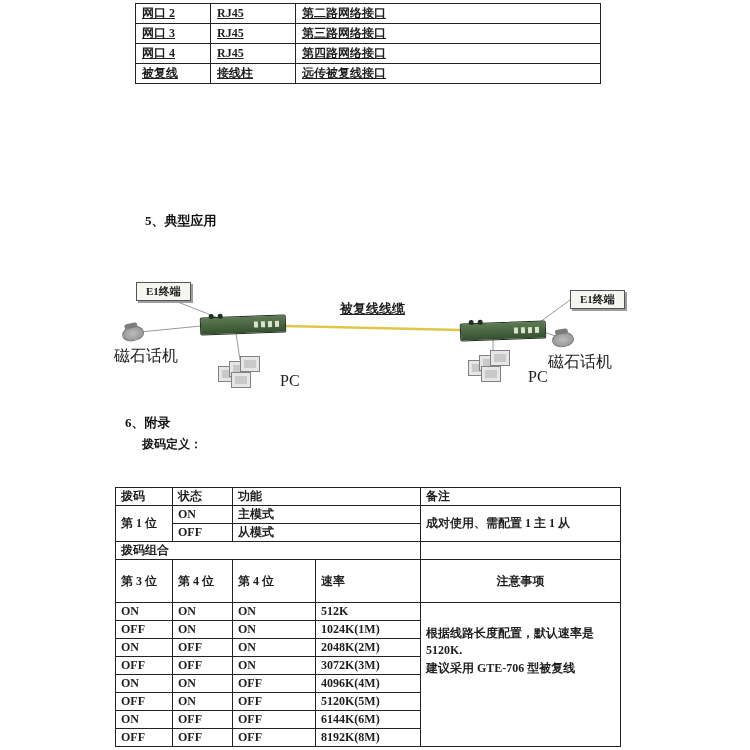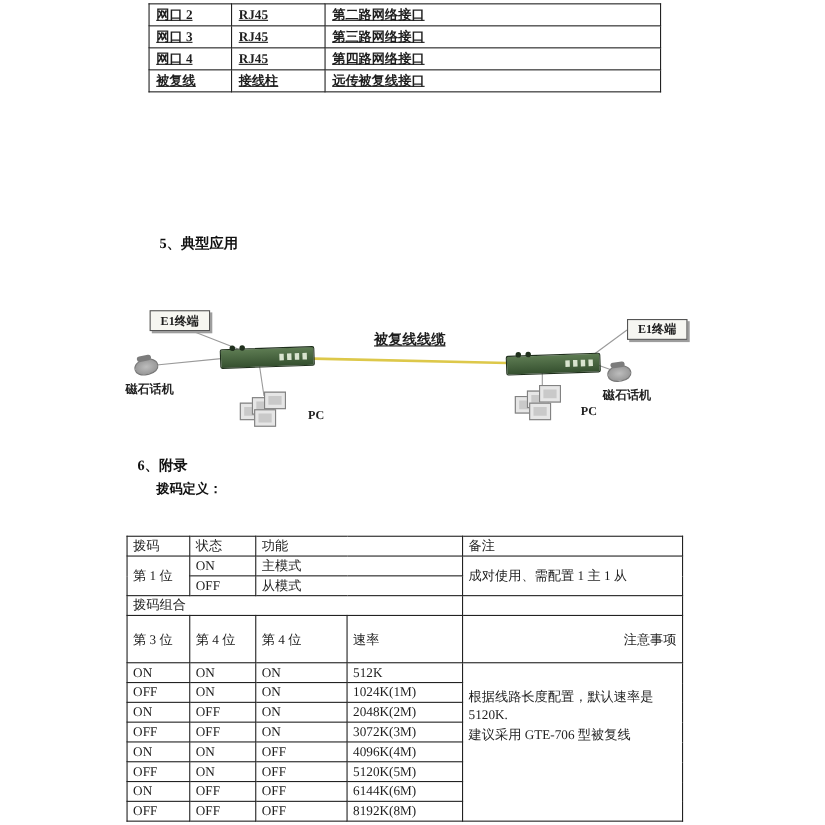--- a/index.html
+++ b/index.html
@@ -63,7 +63,7 @@
   }
   .phone.left{left:22px;top:50px;transform:rotate(-12deg);}
   .phone.right{left:452px;top:56px;transform:rotate(-8deg);}
-  .diag-label{position:absolute;font-size:11px;font-weight:bold;color:#222;white-space:nowrap;}
+  .diag-label{position:absolute;font-size:16px;font-weight:normal;color:#222;white-space:nowrap;}
   .pc-cluster{position:absolute;width:60px;height:32px;}
   .pc-cluster.left{left:118px;top:80px;}
   .pc-cluster.right{left:368px;top:74px;}

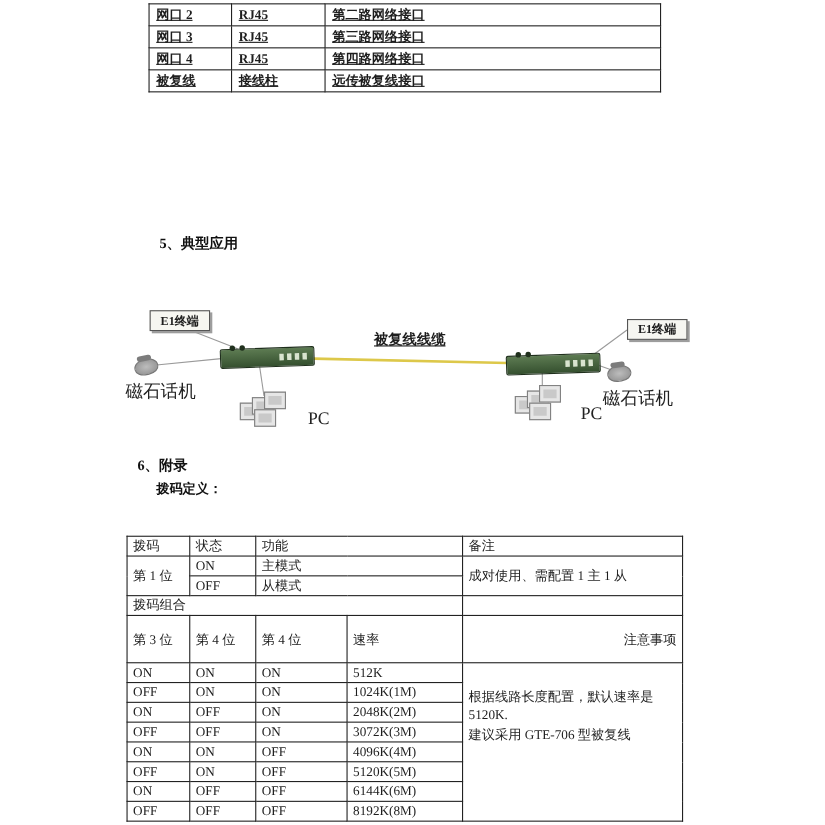--- a/index.html
+++ b/index.html
@@ -78,7 +78,7 @@
   }
   .dip-table td{
     border:1px solid #222;
-    font-size:12px;font-weight:normal;
+    font-size:12px;font-weight:bold;
     padding:0 5px;height:17px;vertical-align:middle;
     overflow:hidden;
   }

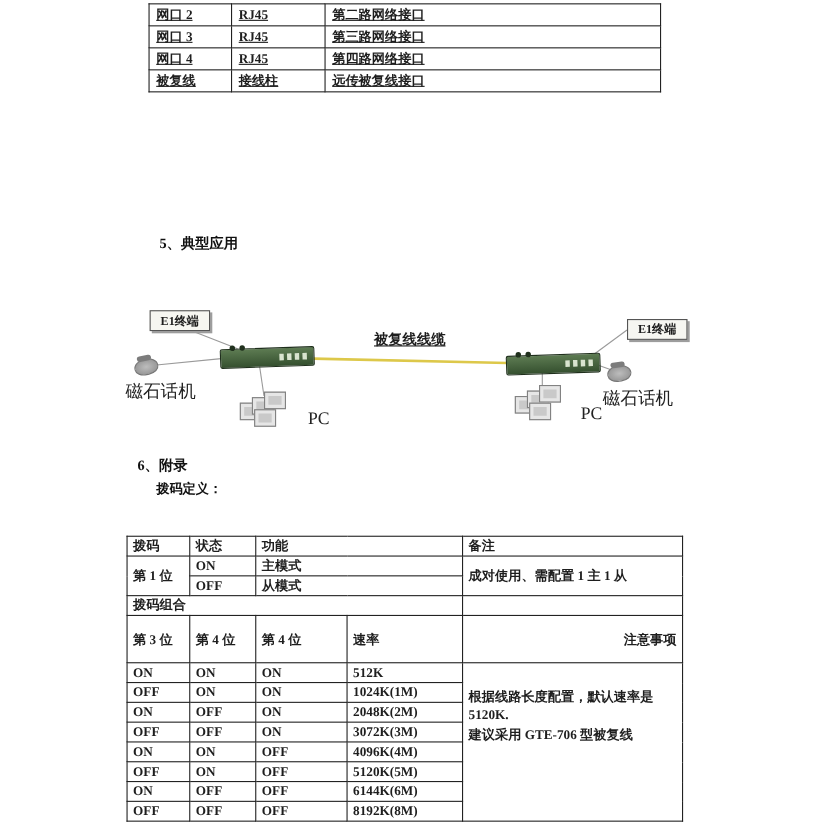--- a/index.html
+++ b/index.html
@@ -84,7 +84,7 @@
   }
   .dip-table tr.hdr td{height:17px;}
   .dip-table tr.subhdr td{height:42px;}
-  .dip-table td.center{text-align:right;}
+  .dip-table td.center{text-align:center;}
   .dip-table td.remark-rate{
     vertical-align:top;padding-top:22px;
     white-space:pre-line;line-height:1.45;

